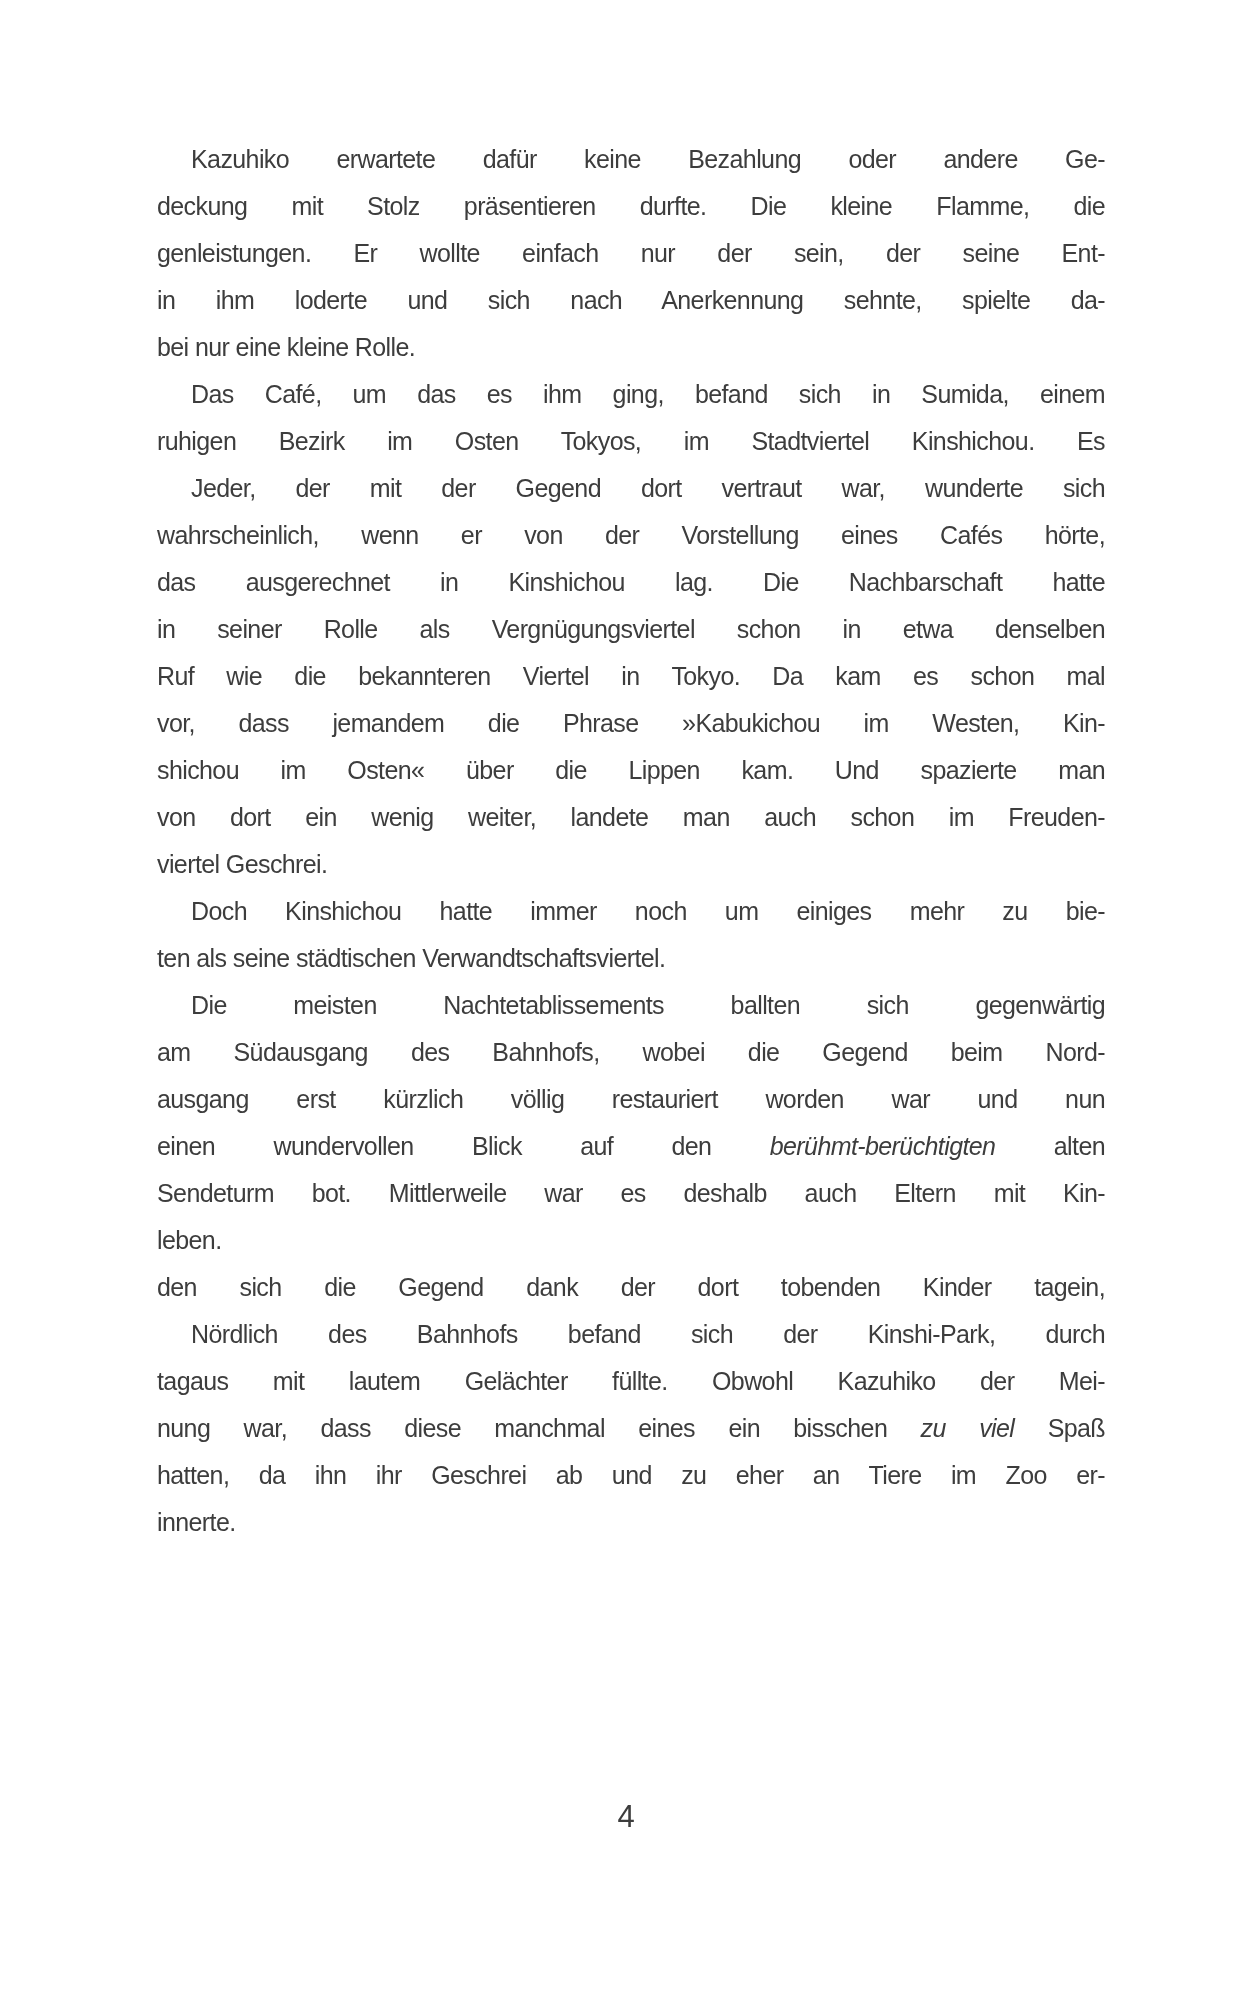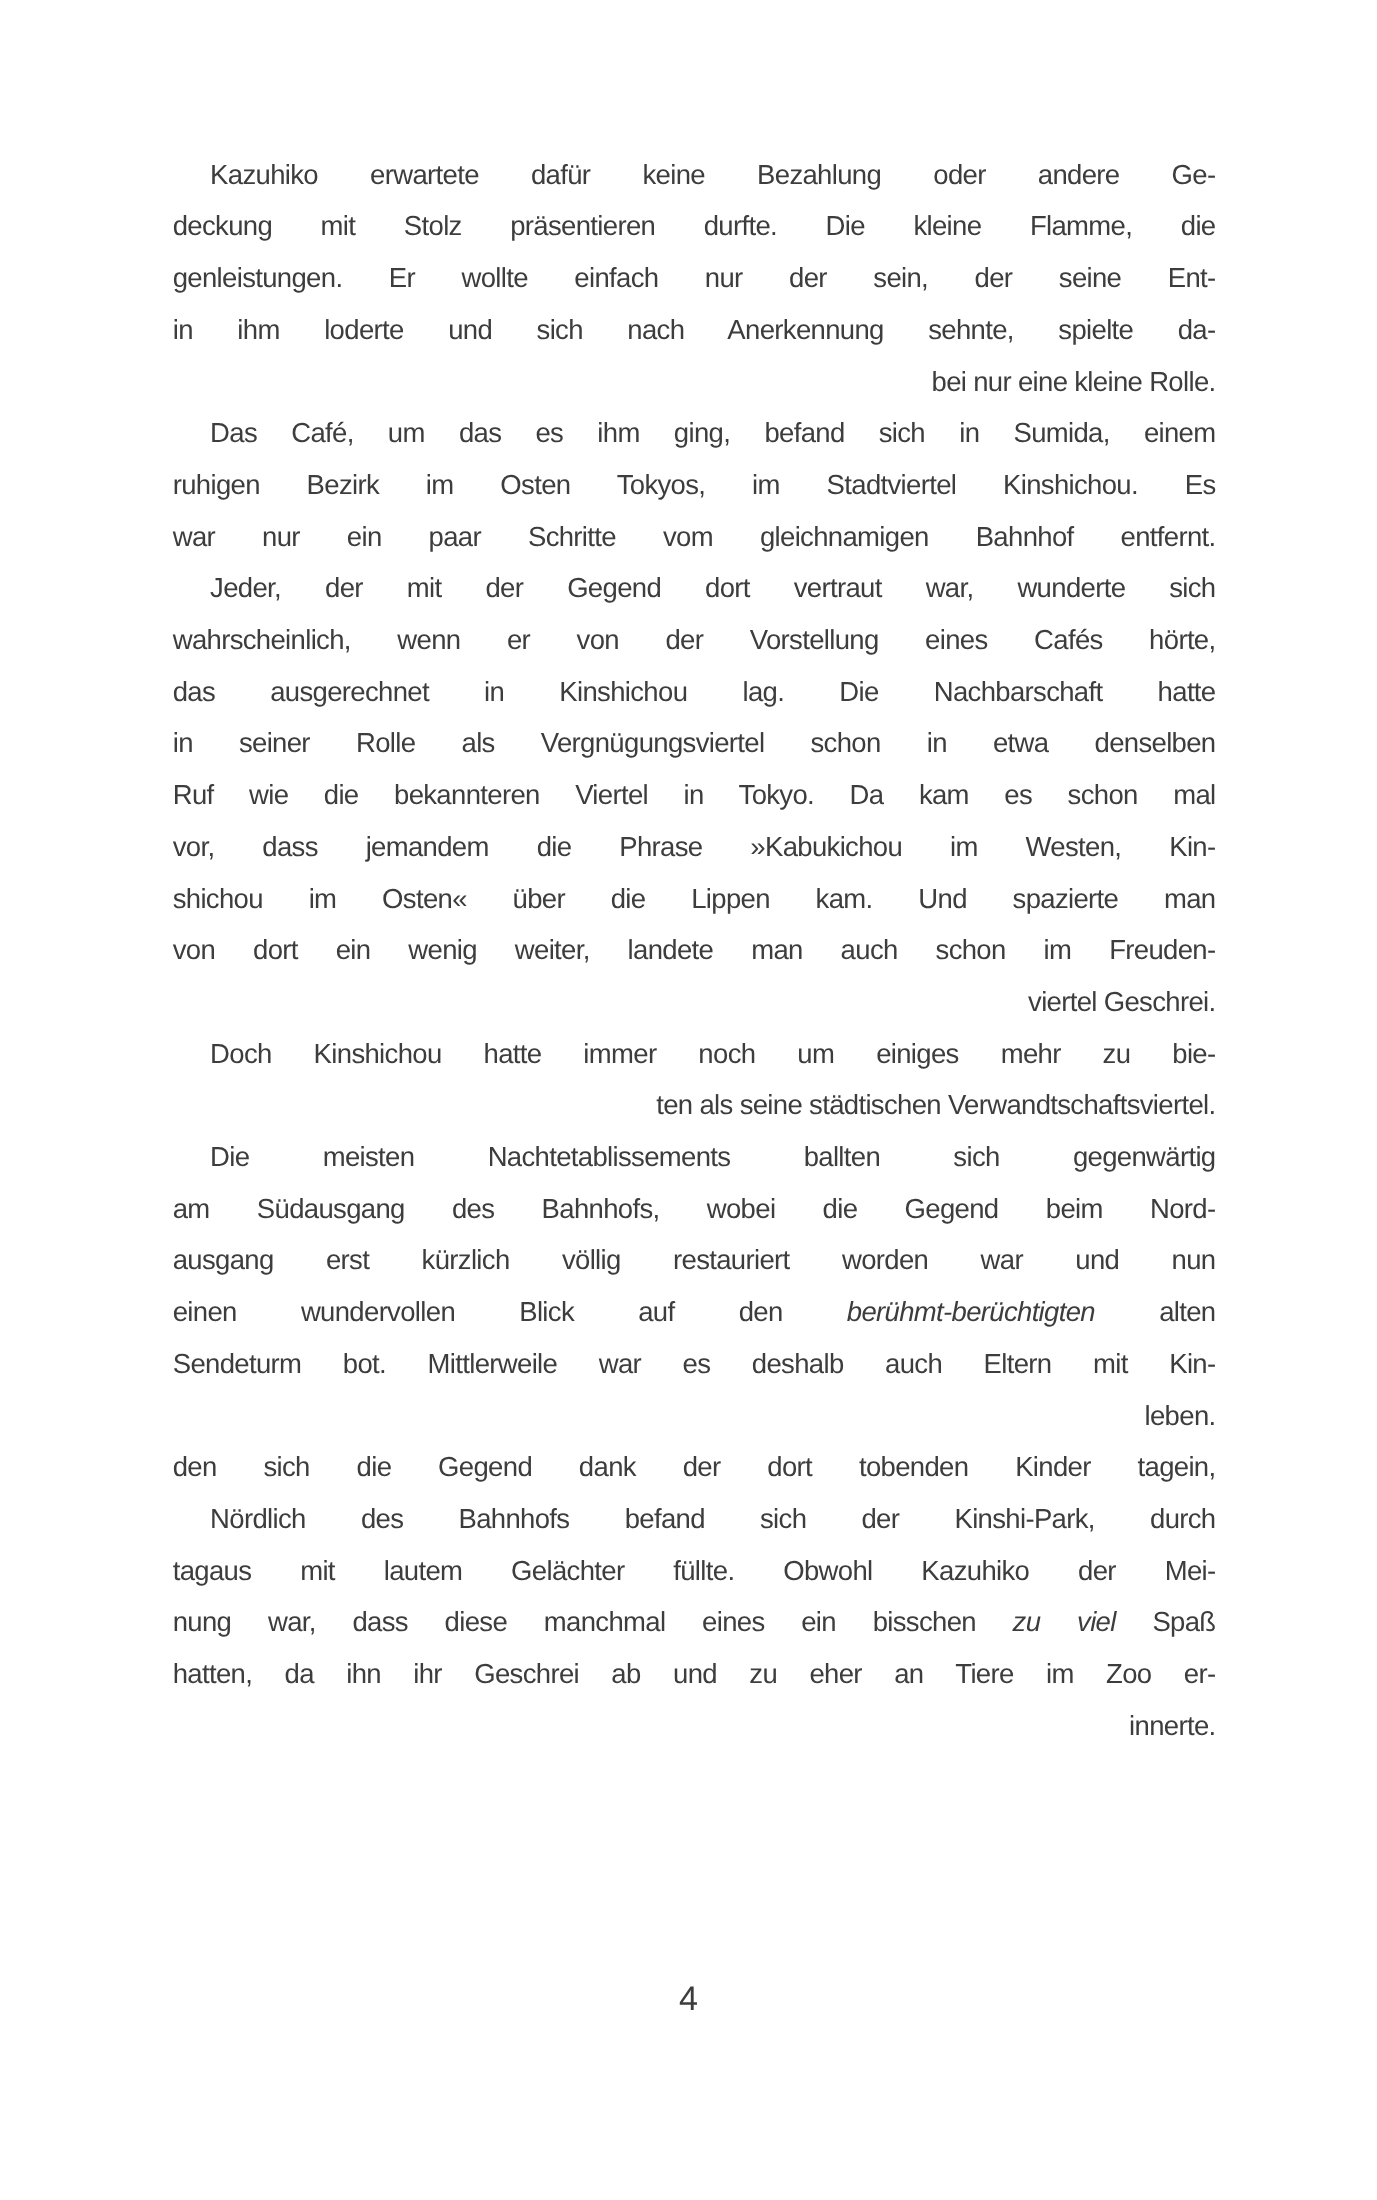--- a/index.html
+++ b/index.html
@@ -36,7 +36,7 @@
   }
   .line {
     white-space: normal;
-    text-align: right;
+    text-align: left;
   }
   .line.fill {
     text-align: justify;

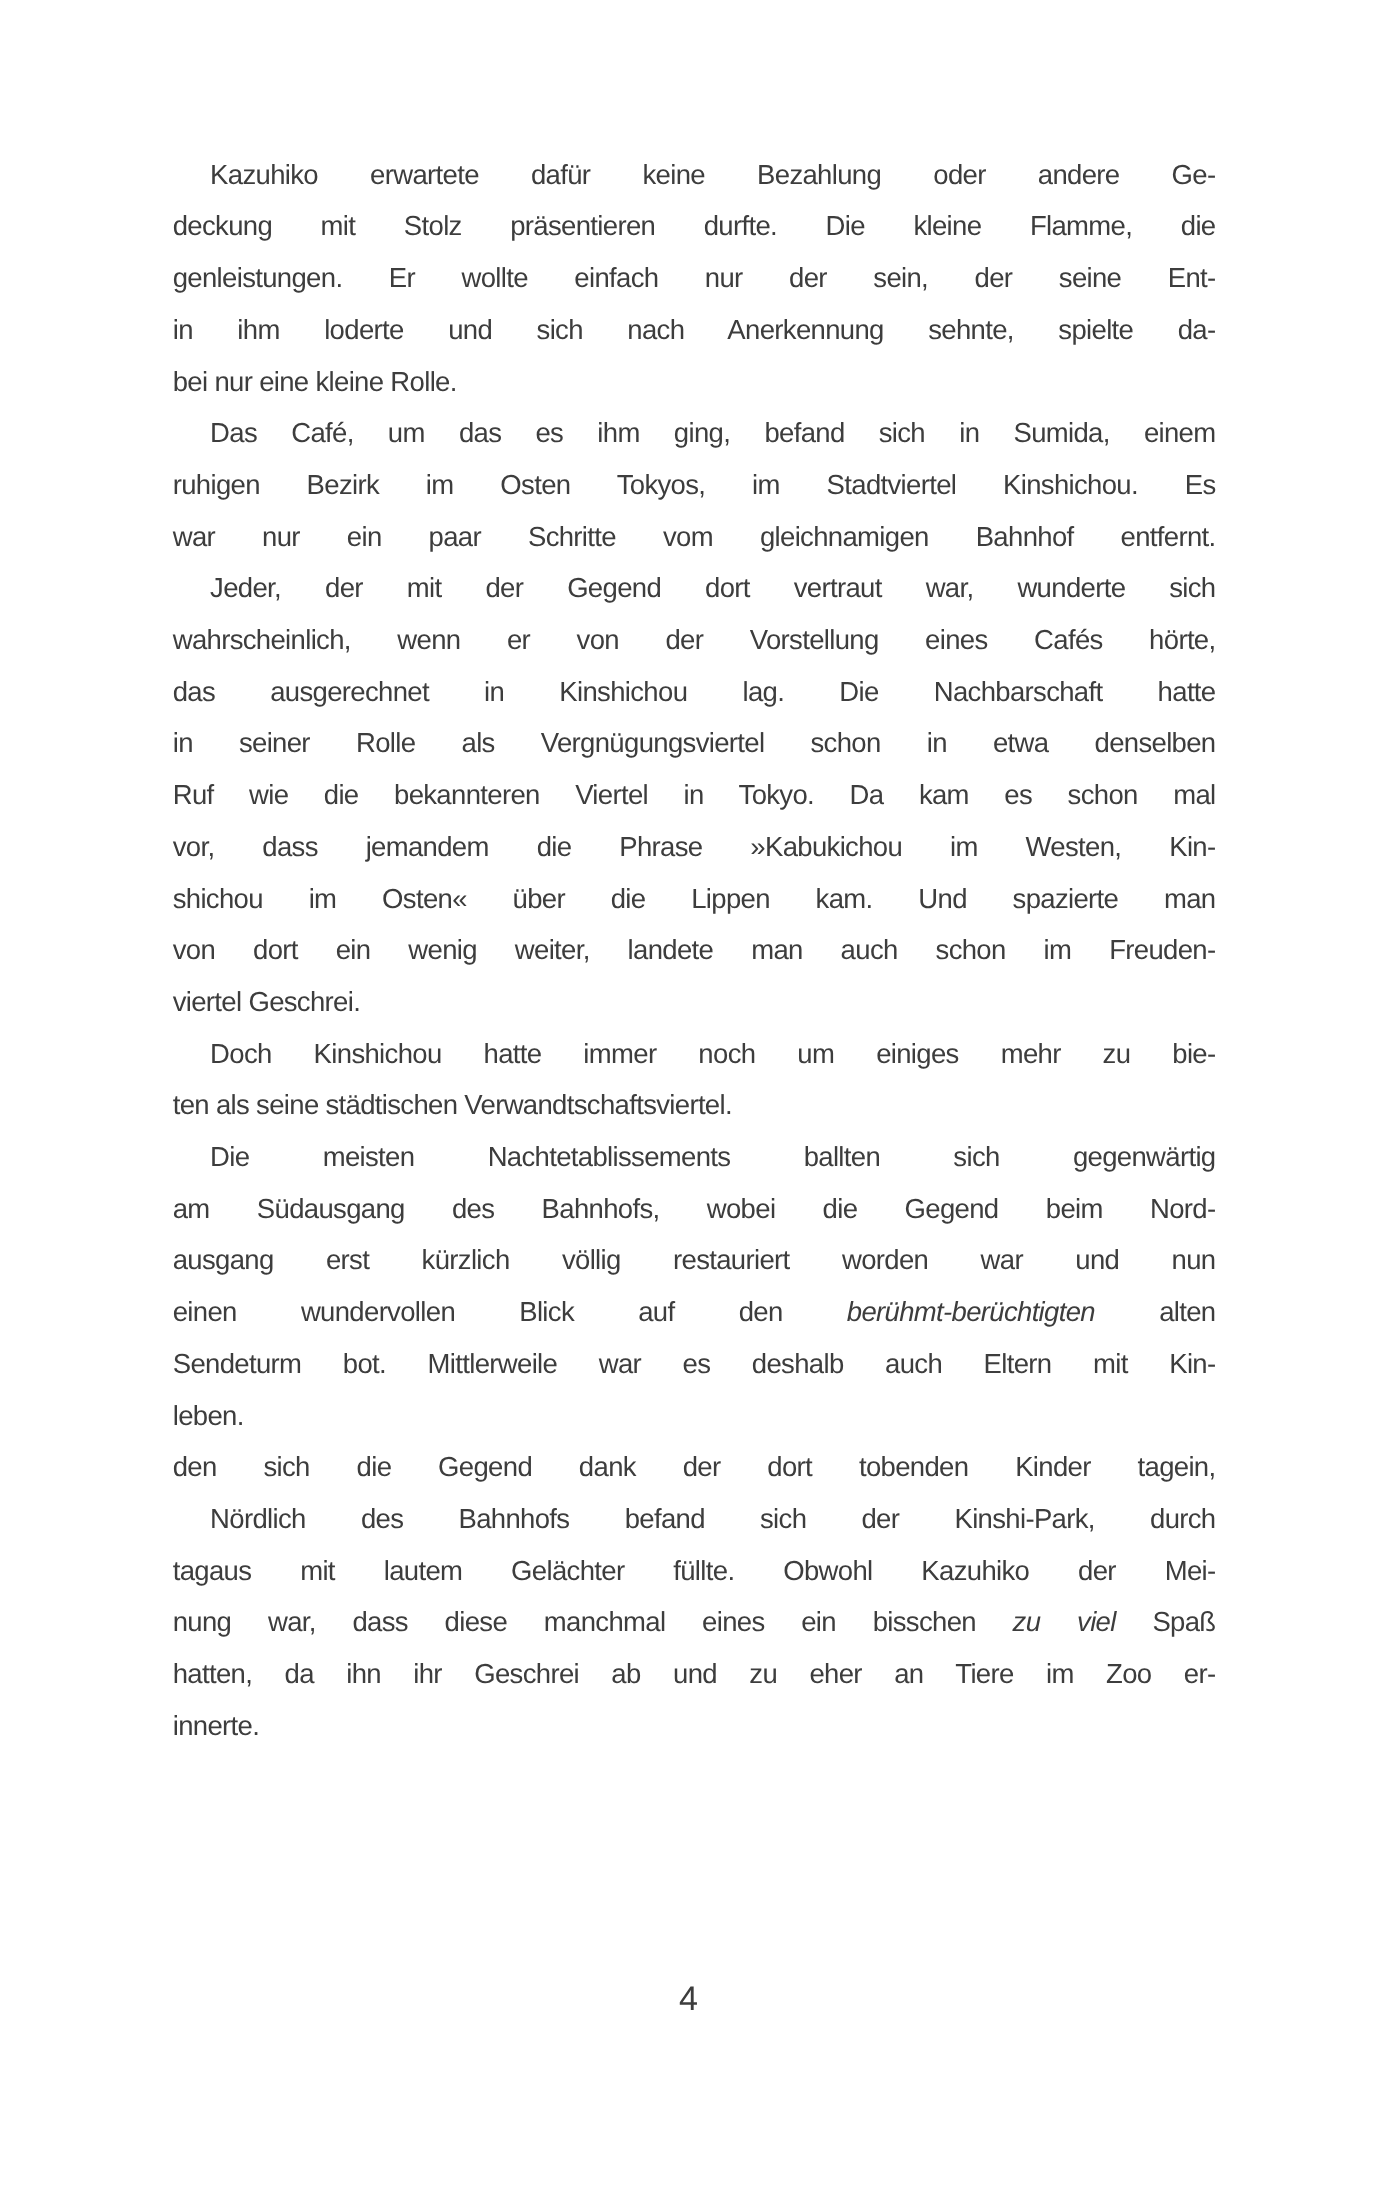--- a/index.html
+++ b/index.html
@@ -75,7 +75,6 @@
       <div class="paragraph">
         <div class="line fill indent"><span>Das Café, um das es ihm ging, befand sich in Sumida, einem</span></div>
         <div class="line fill"><span>ruhigen Bezirk im Osten Tokyos, im Stadtviertel Kinshichou. Es</span></div>
-        <div class="line fill"><span>war nur ein paar Schritte vom gleichnamigen Bahnhof entfernt.</span></div>
       </div>
       <div class="paragraph">
         <div class="line fill indent"><span>Jeder, der mit der Gegend dort vertraut war, wunderte sich</span></div>

